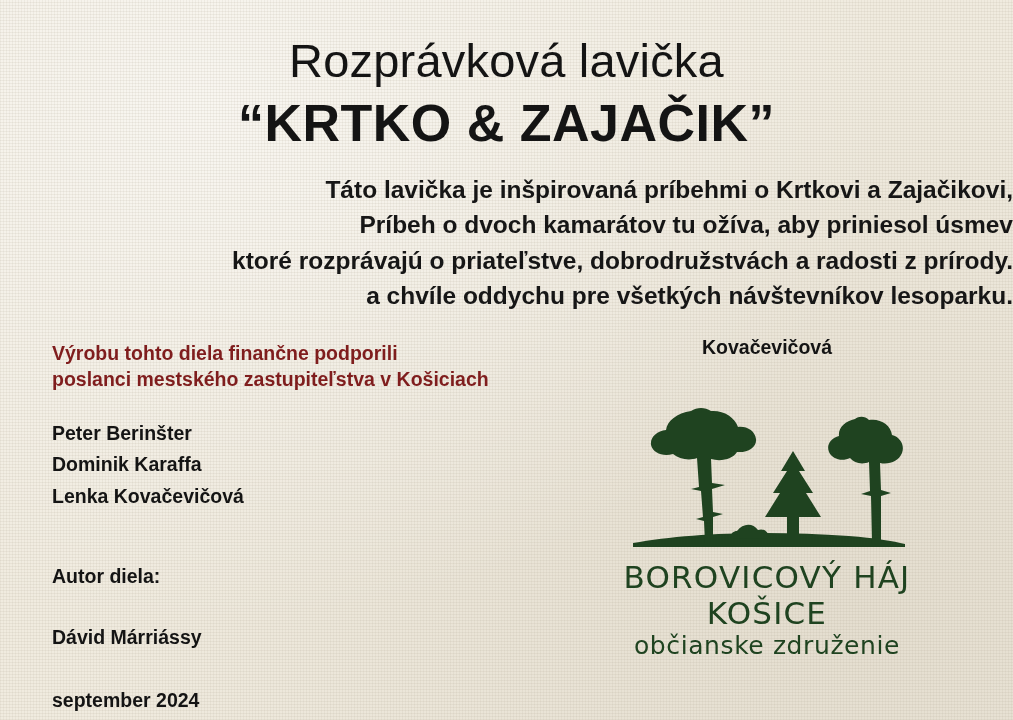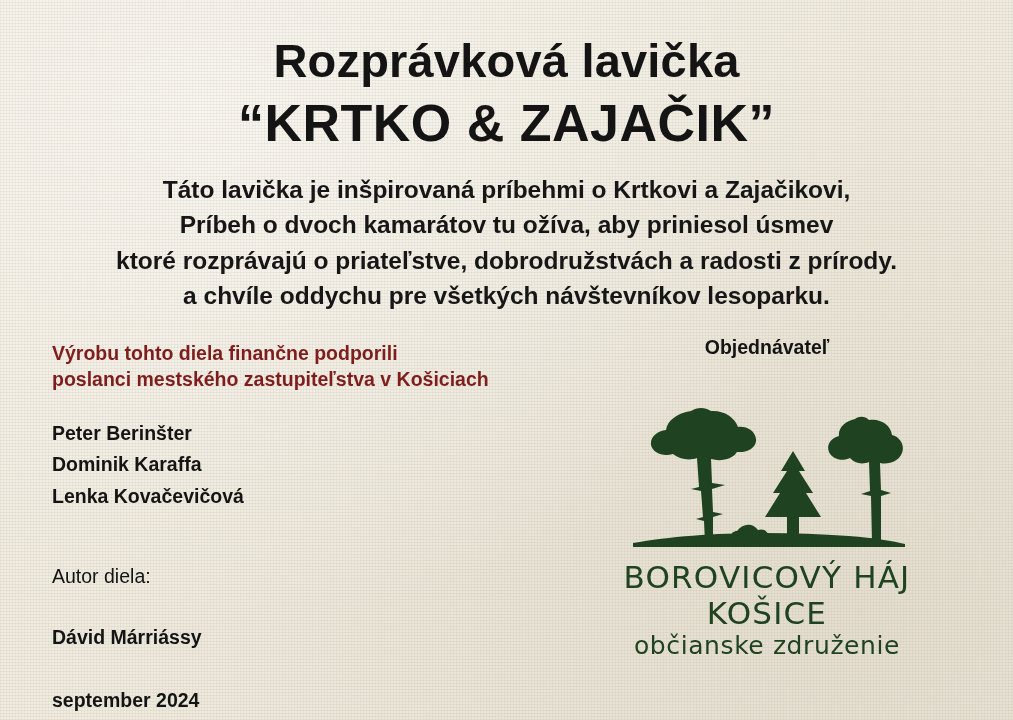--- a/index.html
+++ b/index.html
@@ -39,7 +39,7 @@
   }
   .title-line1 {
     font-size: 47px;
-    font-weight: bold;
+    font-weight: normal;
     color: #141414;
     letter-spacing: 0.2px;
     line-height: 1.14;

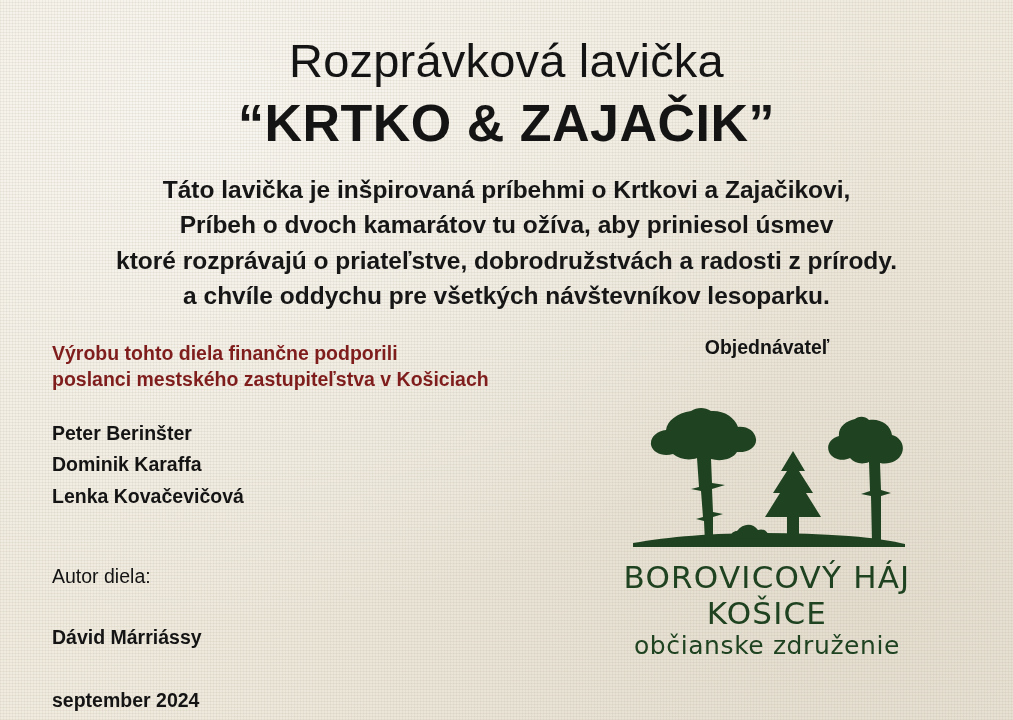--- a/index.html
+++ b/index.html
@@ -64,7 +64,7 @@
     font-weight: bold;
     line-height: 1.44;
   }
-  .intro div { white-space: nowrap; }
+  .intro div { white-space: nowrap; text-align: right; }
 
   .funding {
     position: absolute;

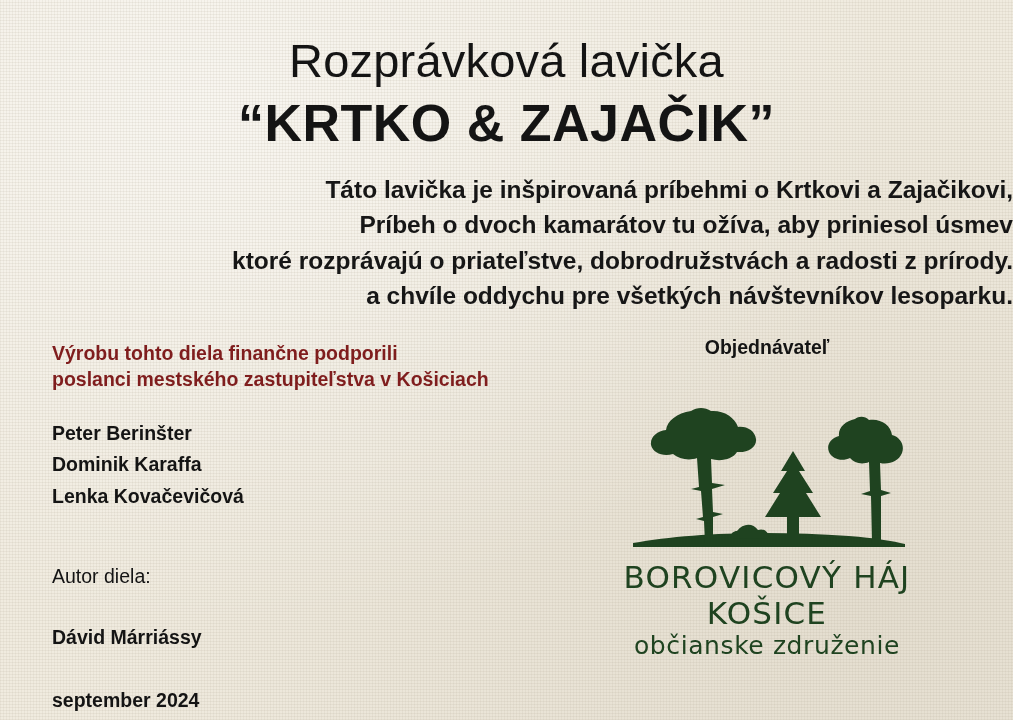--- a/index.html
+++ b/index.html
@@ -176,7 +176,7 @@
   </div>
 
   <div class="commissioner">
-    <div class="commissioner-label">Objednávateľ</div>
+    <div class="commissioner-label">Kovačevičová</div>
 
     <div class="logo-wrap">
       <svg width="300" height="190" viewBox="0 0 300 190">

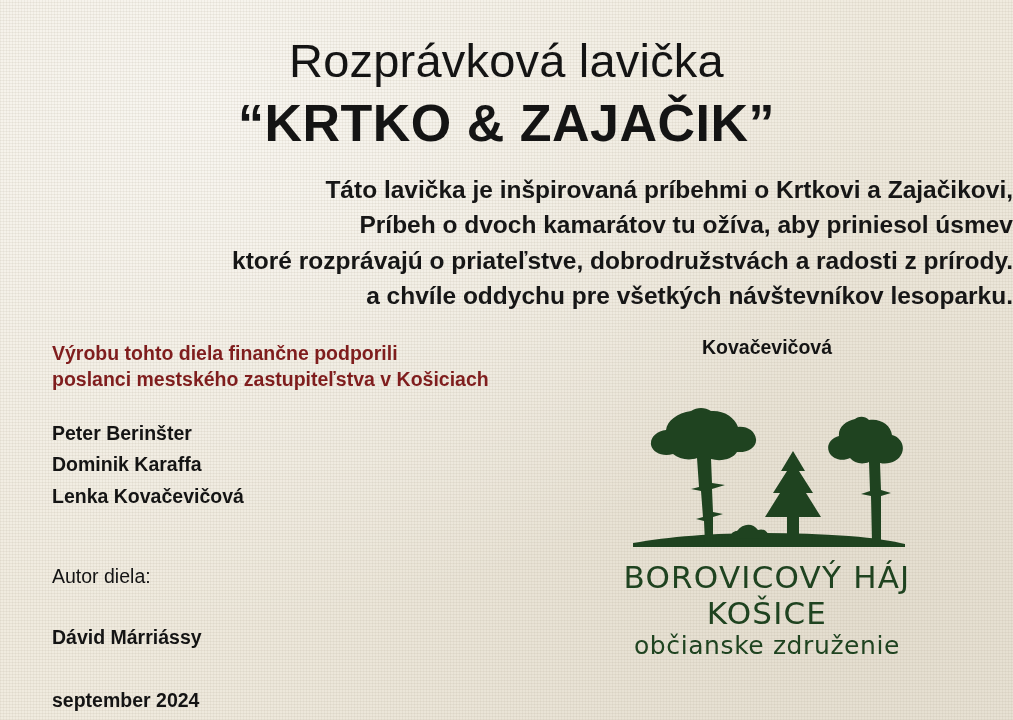--- a/index.html
+++ b/index.html
@@ -95,7 +95,7 @@
   }
   .author-label {
     font-size: 19.5px;
-    font-weight: normal;
+    font-weight: bold;
     color: #141414;
     margin-bottom: 8px;
   }

